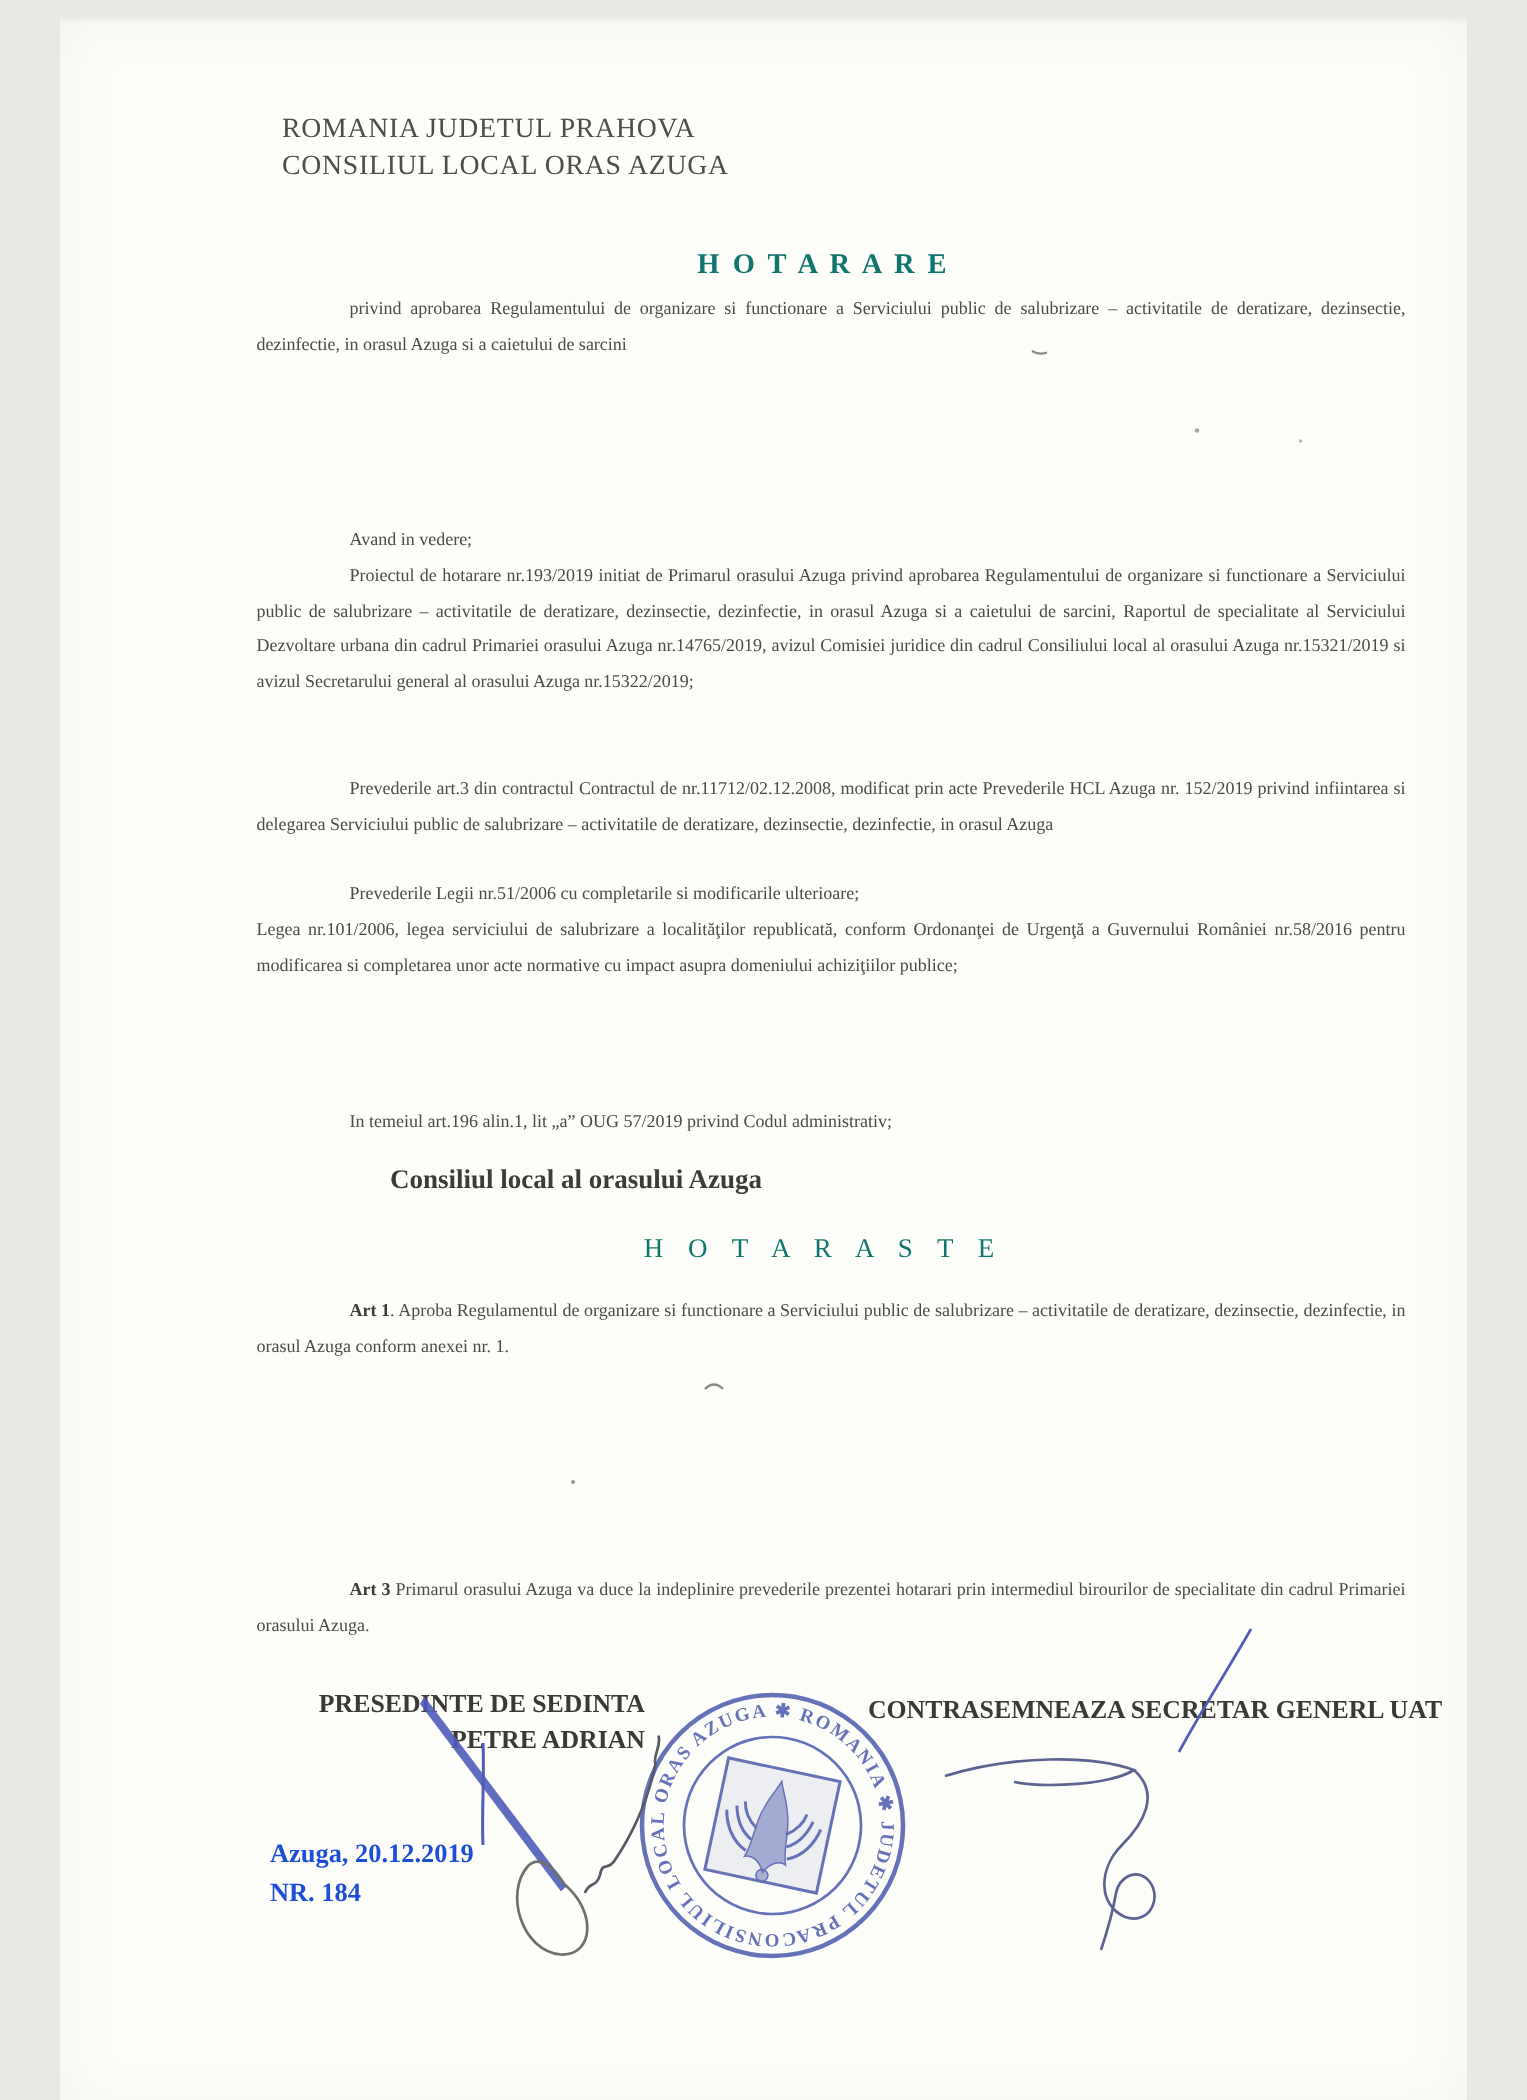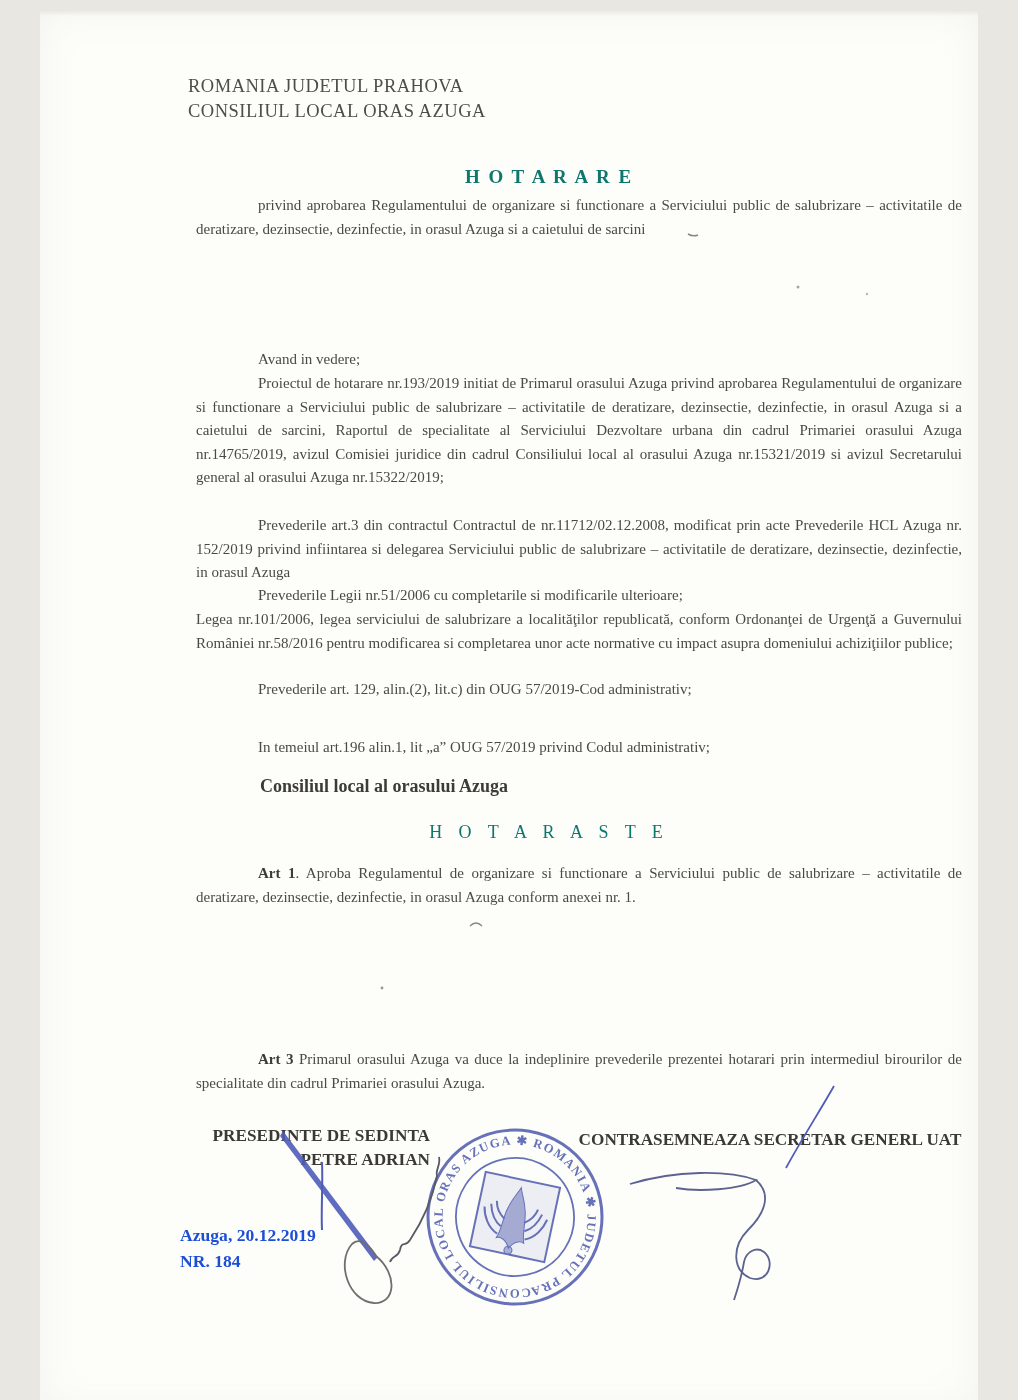--- a/index.html
+++ b/index.html
@@ -20,8 +20,8 @@
     font-size:19px;font-weight:bold;color:#0f766e;letter-spacing:2px;
   }
   .body-text{
-    font-size:15px;line-height:23.5px;text-align:justify;
-    width:766px;left:156px;color:#4b4943;
+    font-size:12px;line-height:23.5px;text-align:justify;
+    width:766px;left:131px;color:#4b4943;
   }
   .ind{text-indent:62px;}
   .bold{font-weight:bold;color:#3d3b35;}

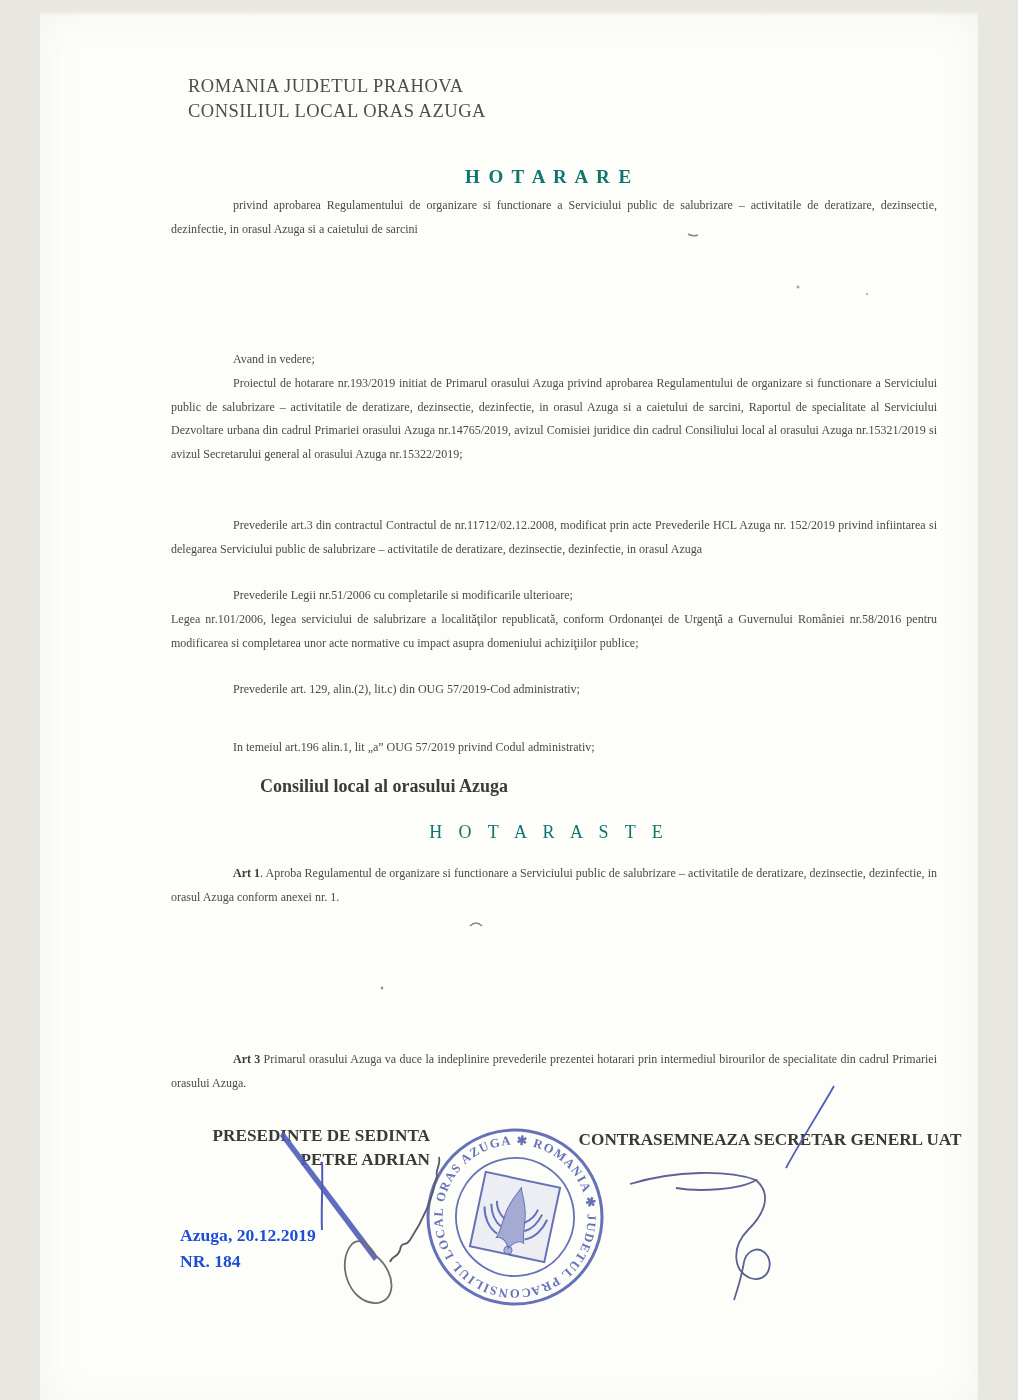--- a/index.html
+++ b/index.html
@@ -50,7 +50,6 @@
   <div class="abs body-text ind" style="top:504px;">Prevederile art.3 din contractul Contractul de nr.11712/02.12.2008, modificat prin acte Prevederile HCL Azuga nr. 152/2019 privind infiintarea si delegarea  Serviciului public de salubrizare – activitatile de deratizare, dezinsectie, dezinfectie, in orasul Azuga</div>
   <div class="abs body-text ind" style="top:574px;">Prevederile Legii nr.51/2006 cu completarile si modificarile ulterioare;</div>
   <div class="abs body-text" style="top:598px;">Legea nr.101/2006, legea  serviciului de salubrizare  a  localităţilor republicată, conform Ordonanţei de Urgenţă a Guvernului  României nr.58/2016 pentru modificarea si completarea unor acte normative cu impact asupra domeniului achiziţiilor publice;</div>
-  <div class="abs body-text ind" style="top:668px;">Prevederile art. 129, alin.(2), lit.c)  din OUG 57/2019-Cod administrativ;</div>
 
   <div class="abs body-text ind" style="top:726px;">In temeiul art.196 alin.1, lit „a” OUG 57/2019 privind Codul administrativ;</div>
 

